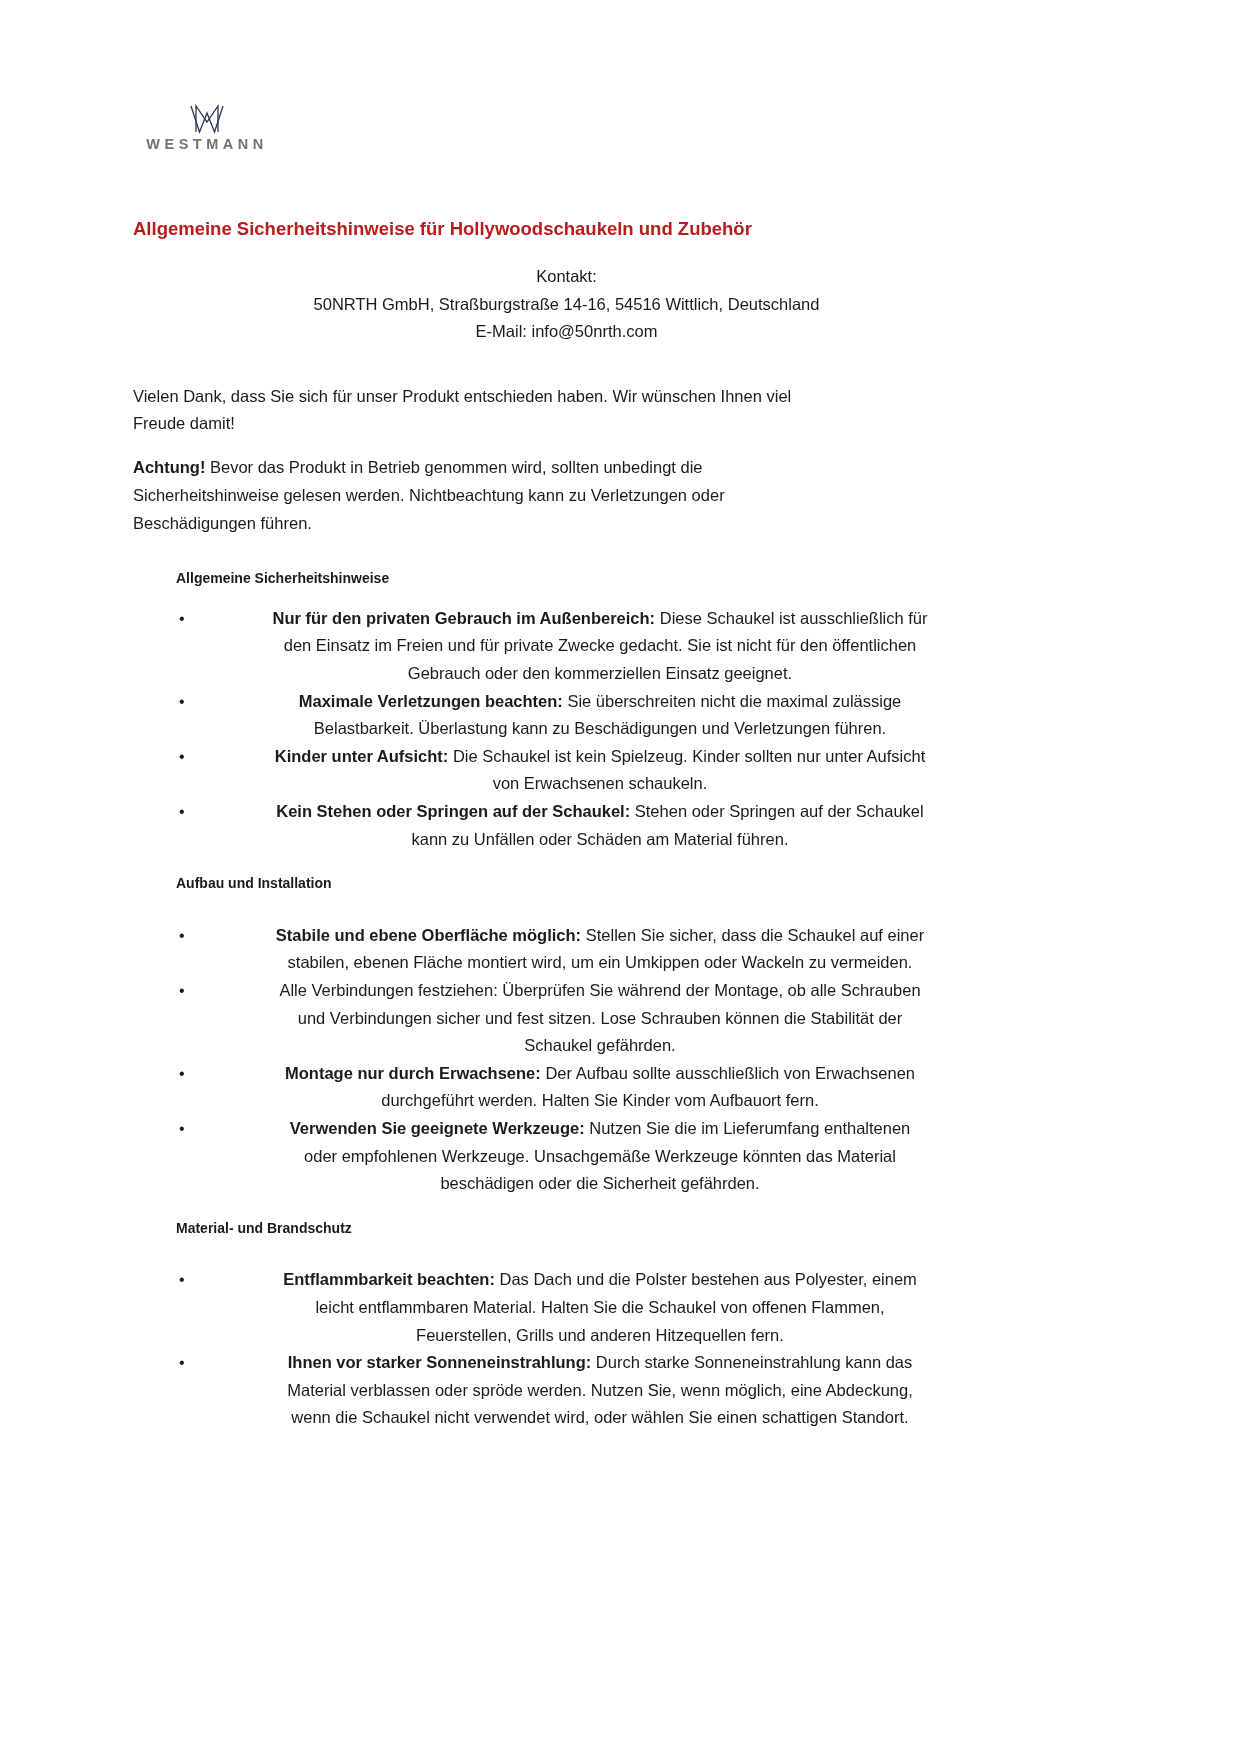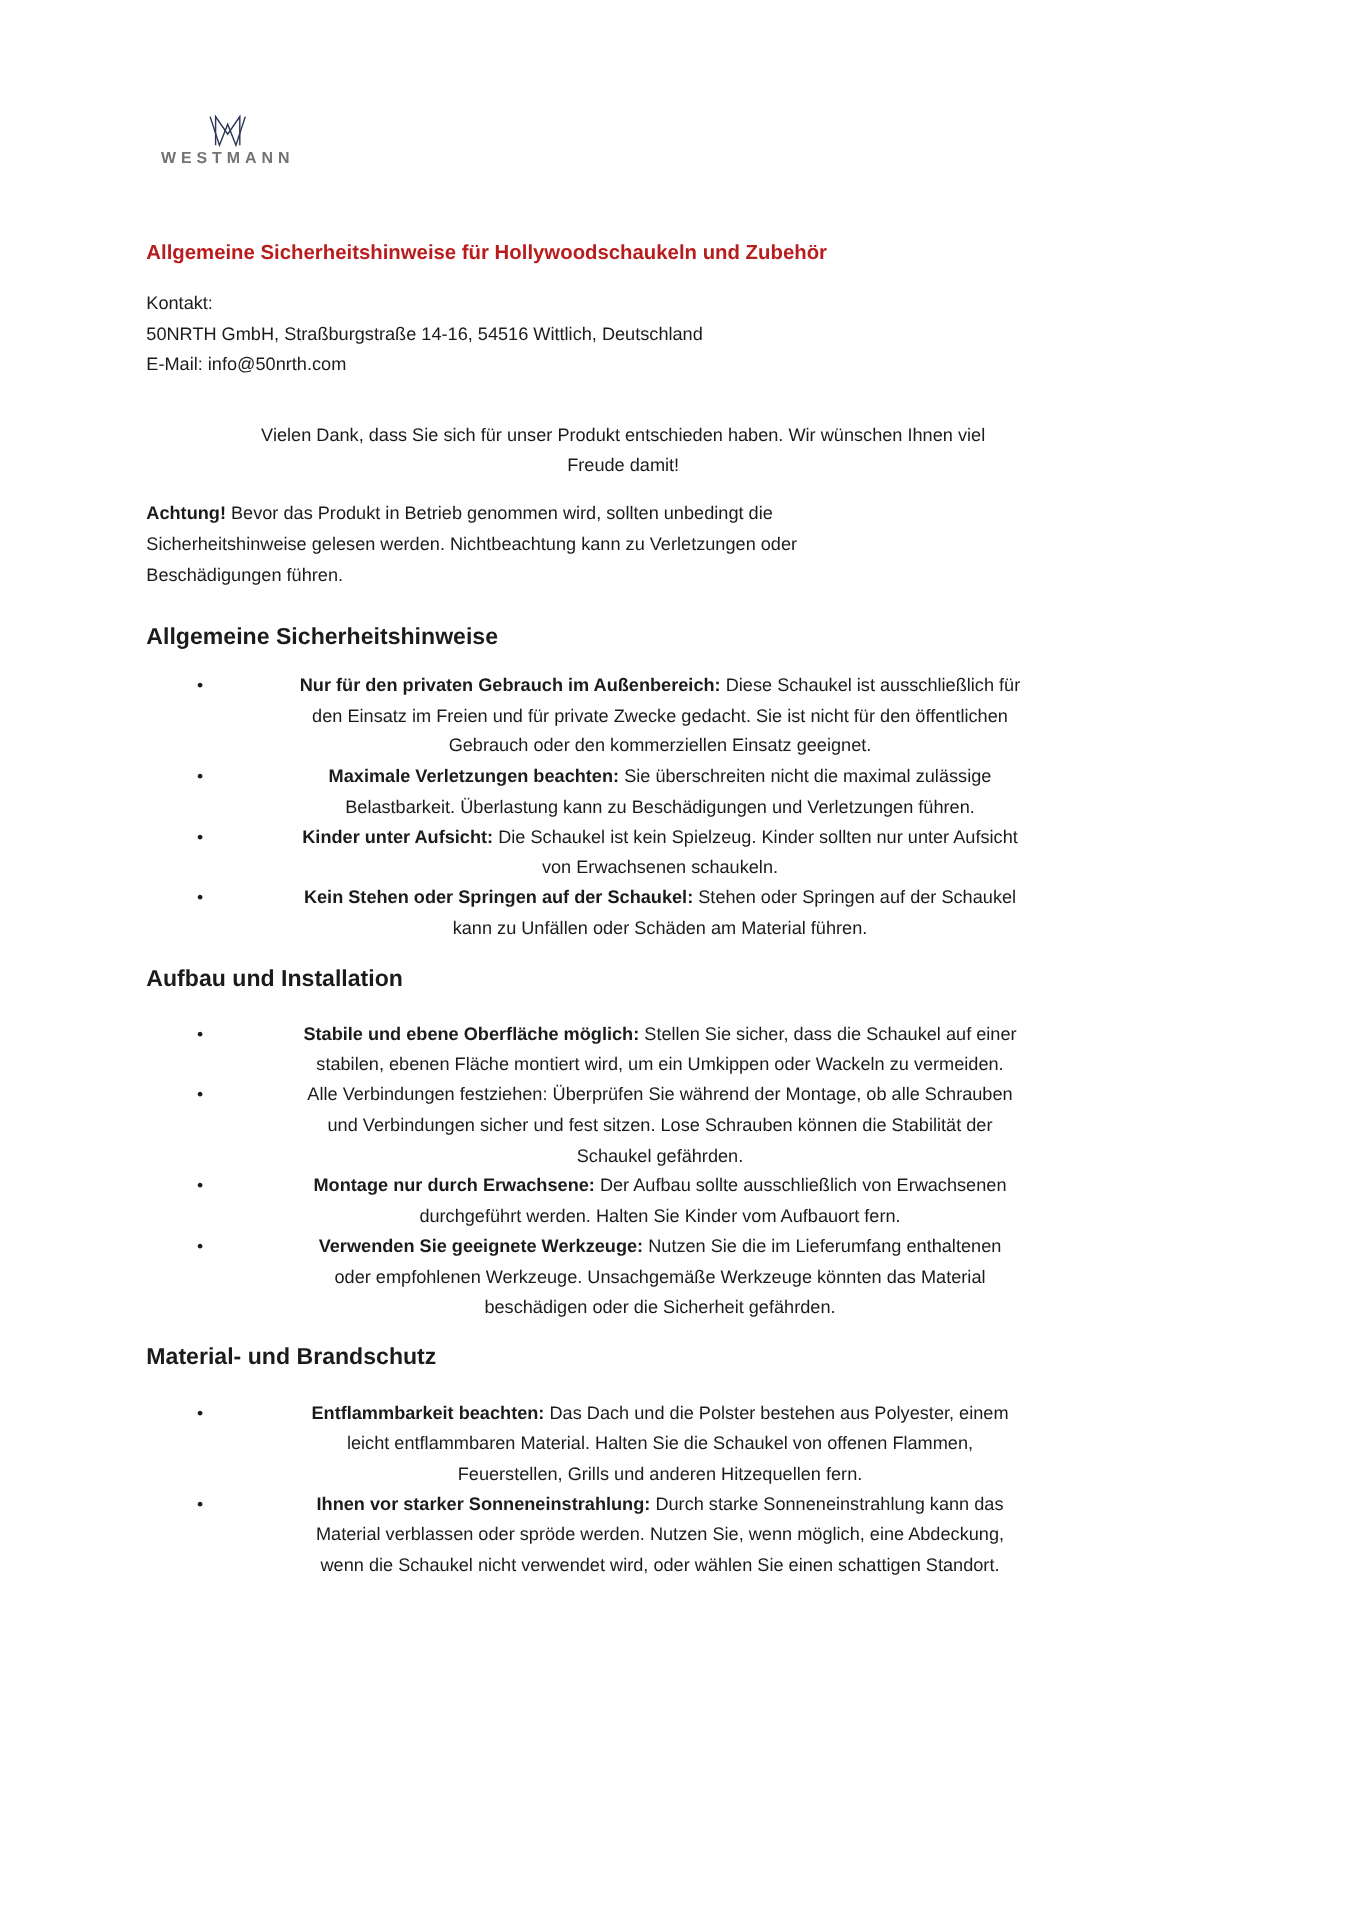--- a/index.html
+++ b/index.html
@@ -34,7 +34,7 @@
   .body-text { font-size: 16.5px; line-height: 27.6px; }
 
   .contact { margin-top: 23px; }
-  .contact div { white-space: pre-line; }
+  .contact div { white-space: pre-line; text-align: center; }
 
   .para { white-space: pre-line; }
   .intro { margin-top: 37px; text-align: center; }

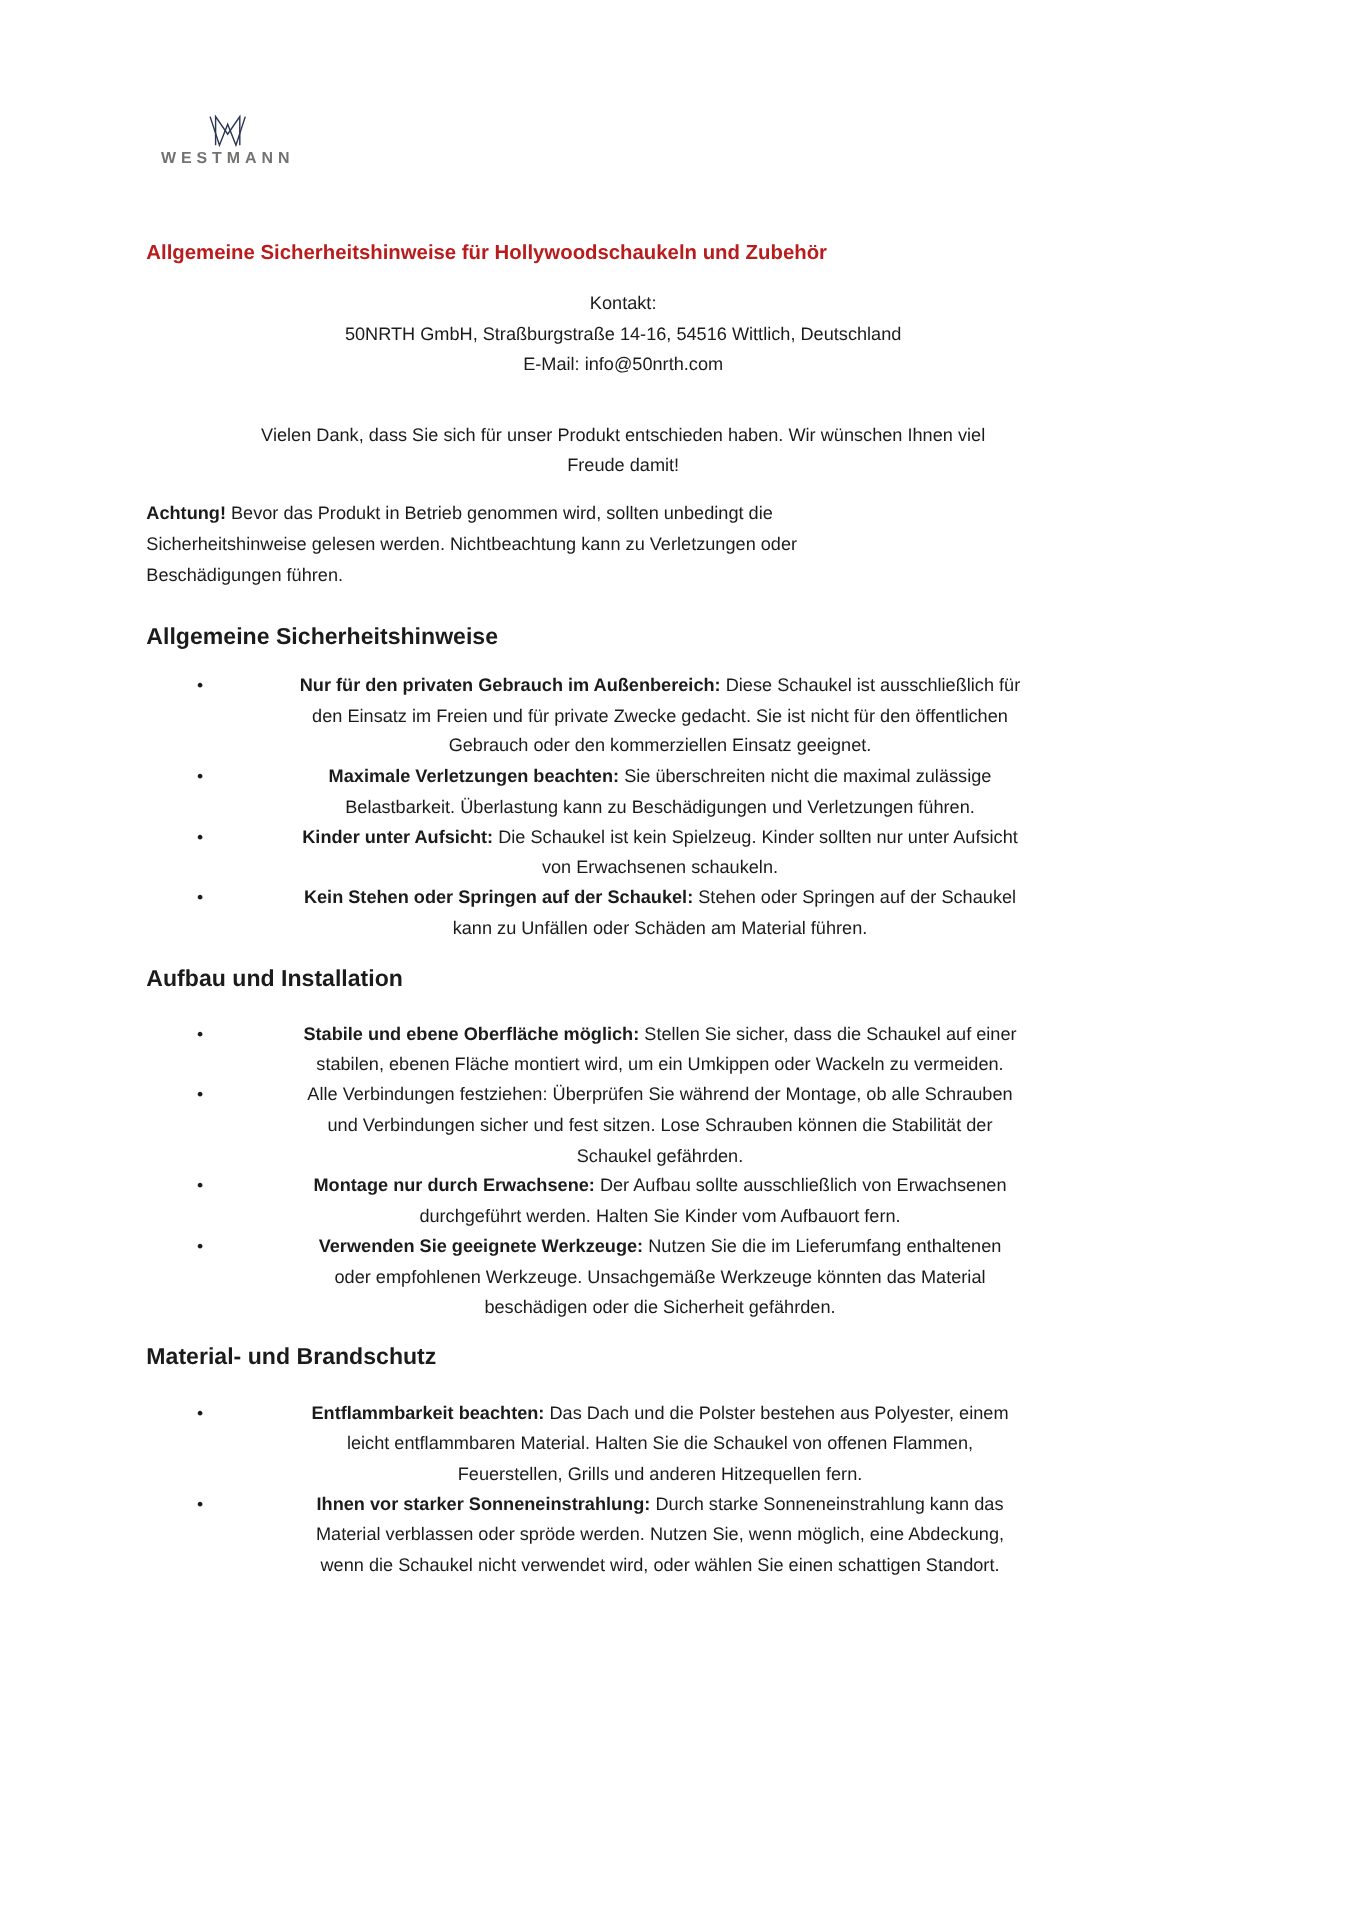--- a/index.html
+++ b/index.html
@@ -37,7 +37,7 @@
   .contact div { white-space: pre-line; text-align: center; }
 
   .para { white-space: pre-line; }
-  .intro { margin-top: 37px; text-align: center; }
+  .intro { margin-top: 37px; }
   .warning { margin-top: 2px; }
   .lead { font-weight: 700; }
 

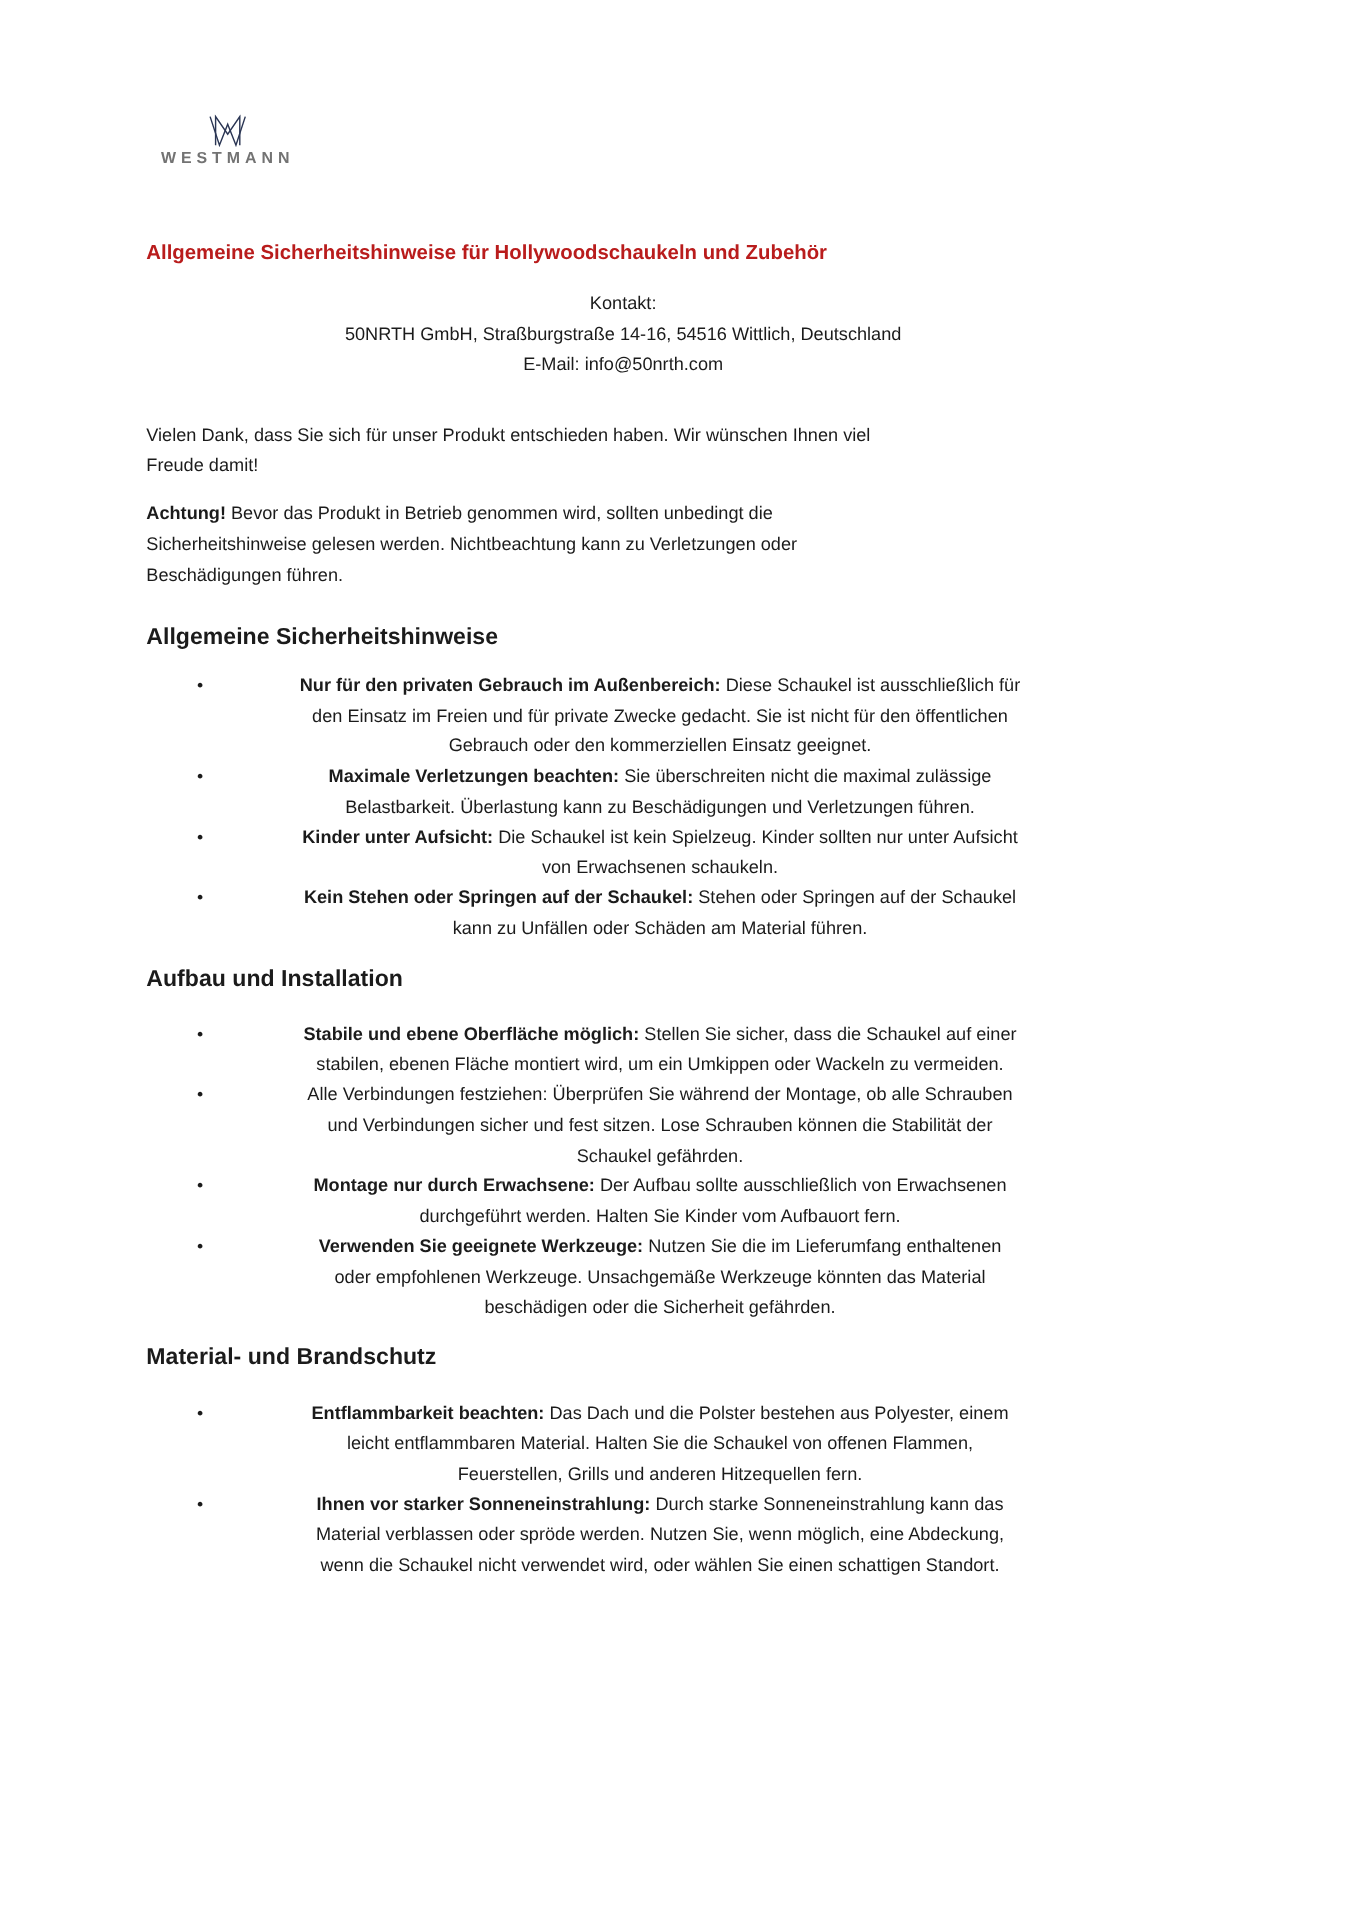--- a/index.html
+++ b/index.html
@@ -42,8 +42,9 @@
   .lead { font-weight: 700; }
 
   .section-heading {
-    font-size: 21px; font-weight: 700; line-height: 27.6px;
+    font-size: 14px; font-weight: 700; line-height: 27.6px;
     margin-top: 28px;
+    margin-left: 43px;
   }
   .section-heading.tight { margin-top: 17px; }
 

